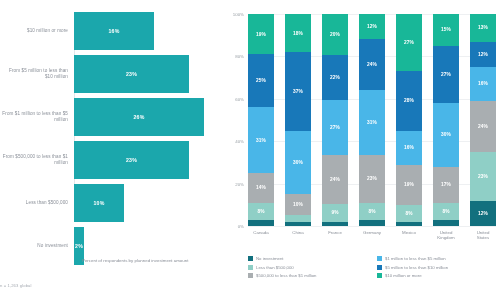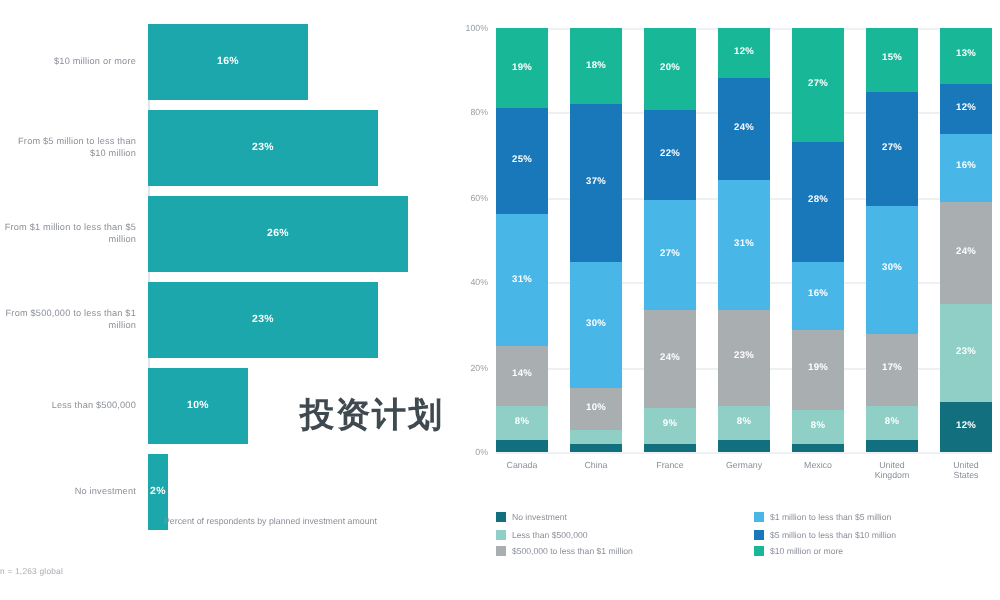--- a/index.html
+++ b/index.html
@@ -315,7 +315,6 @@
       </div>
   </div>
 
-  <div class="overlay-cjk">投资计划</div>
 
 </div>
 

